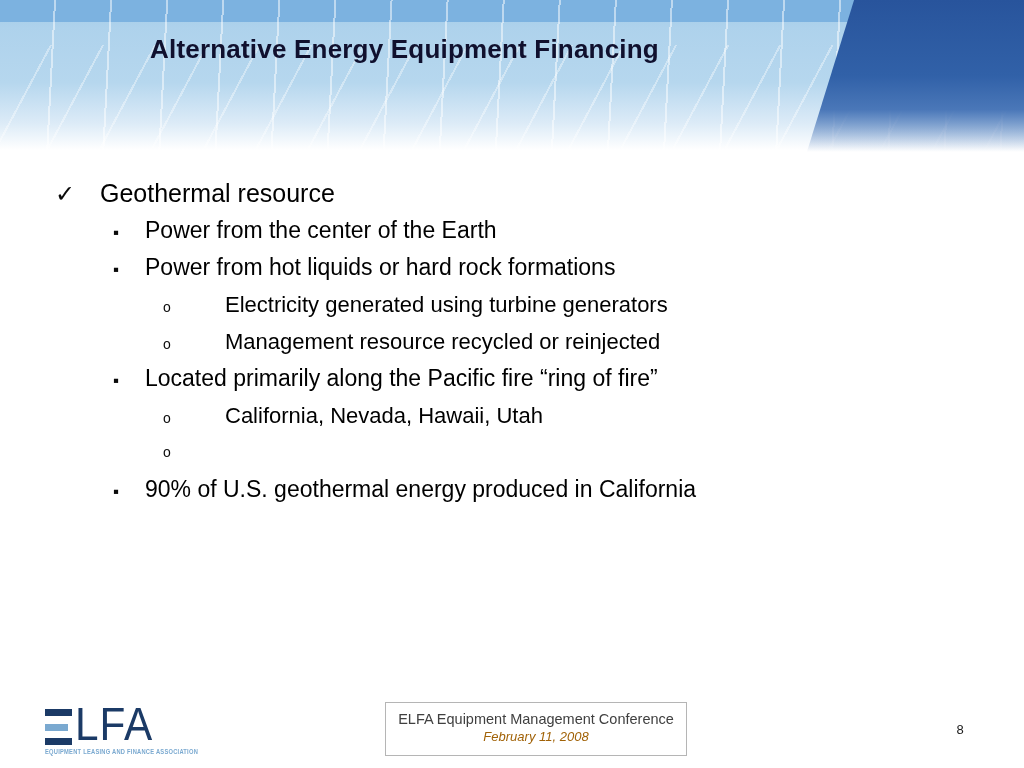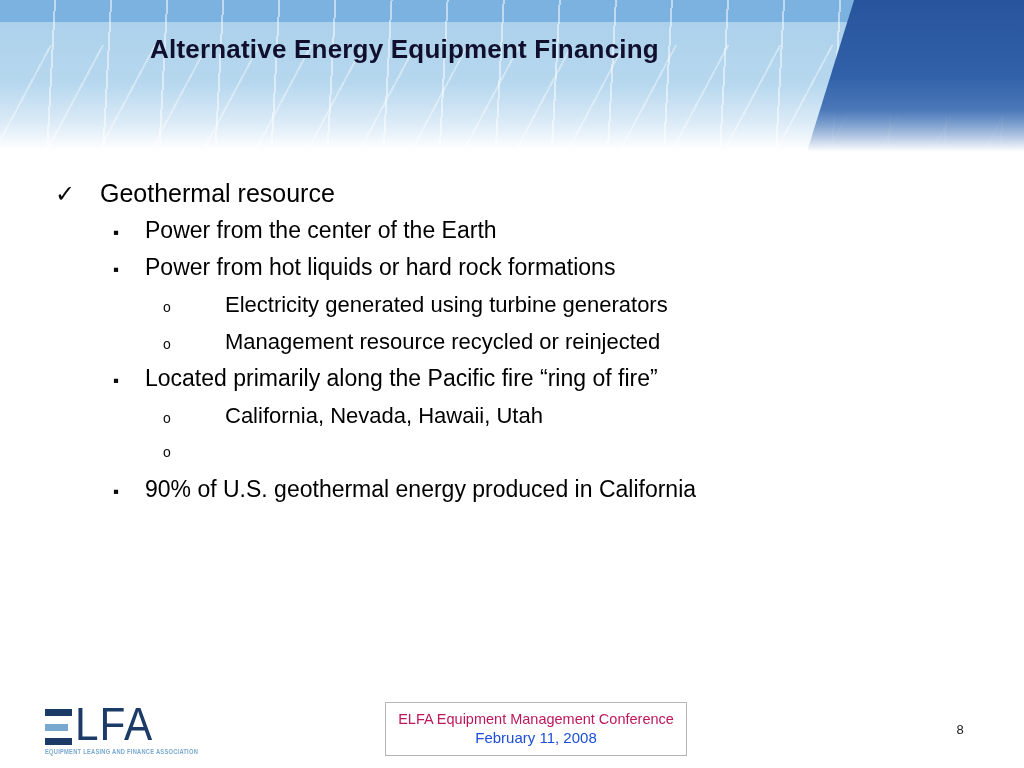--- a/index.html
+++ b/index.html
@@ -79,7 +79,7 @@
     border: 1px solid #b5b5b5; background: #fff;
     text-align: center; padding-top: 8px;
   }
-  .conf-line1 { font-size: 14.5px; color: #be185d; }
+  .conf-line1 { font-size: 14.5px; color: #404040; }
   .conf-line2 { font-size: 15px; color: #1d4ed8; margin-top: 2px; }
 
   .page-number { position: absolute; left: 950px; top: 722px; width: 20px; text-align: center; font-size: 13px; color: #1a1a1a; }

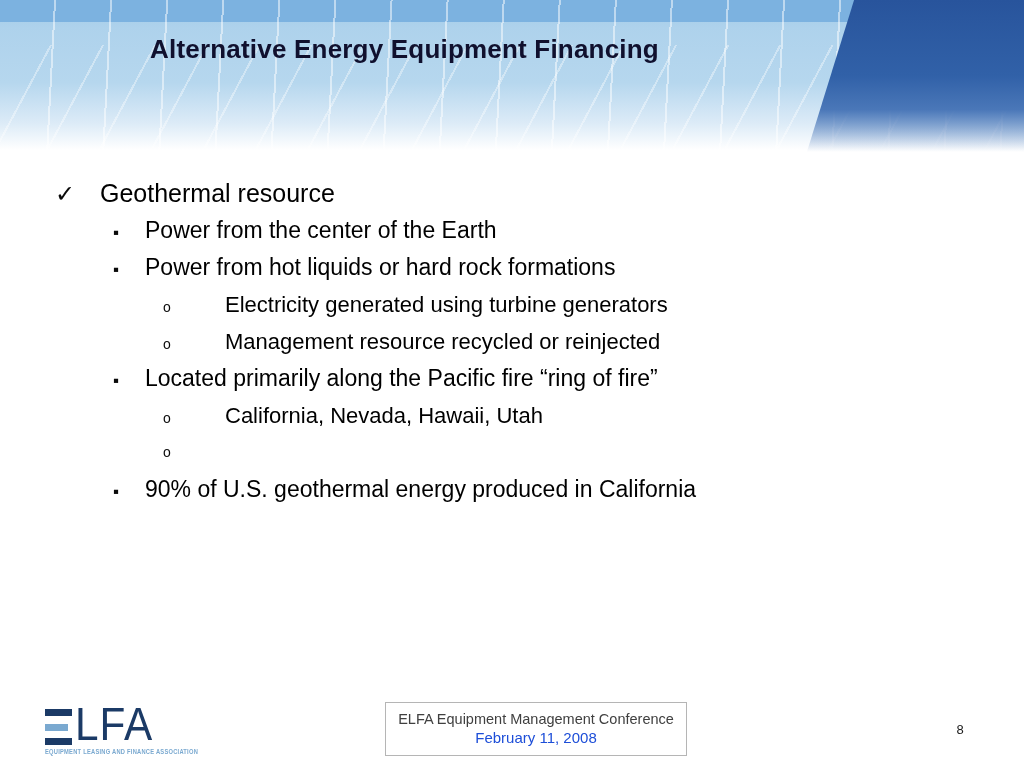--- a/index.html
+++ b/index.html
@@ -80,7 +80,7 @@
     text-align: center; padding-top: 8px;
   }
   .conf-line1 { font-size: 14.5px; color: #404040; }
-  .conf-line2 { font-size: 15px; color: #1d4ed8; margin-top: 2px; }
+  .conf-line2 { font-size: 13px; font-style: italic; color: #a16207; margin-top: 2px; }
 
   .page-number { position: absolute; left: 950px; top: 722px; width: 20px; text-align: center; font-size: 13px; color: #1a1a1a; }
 </style>

